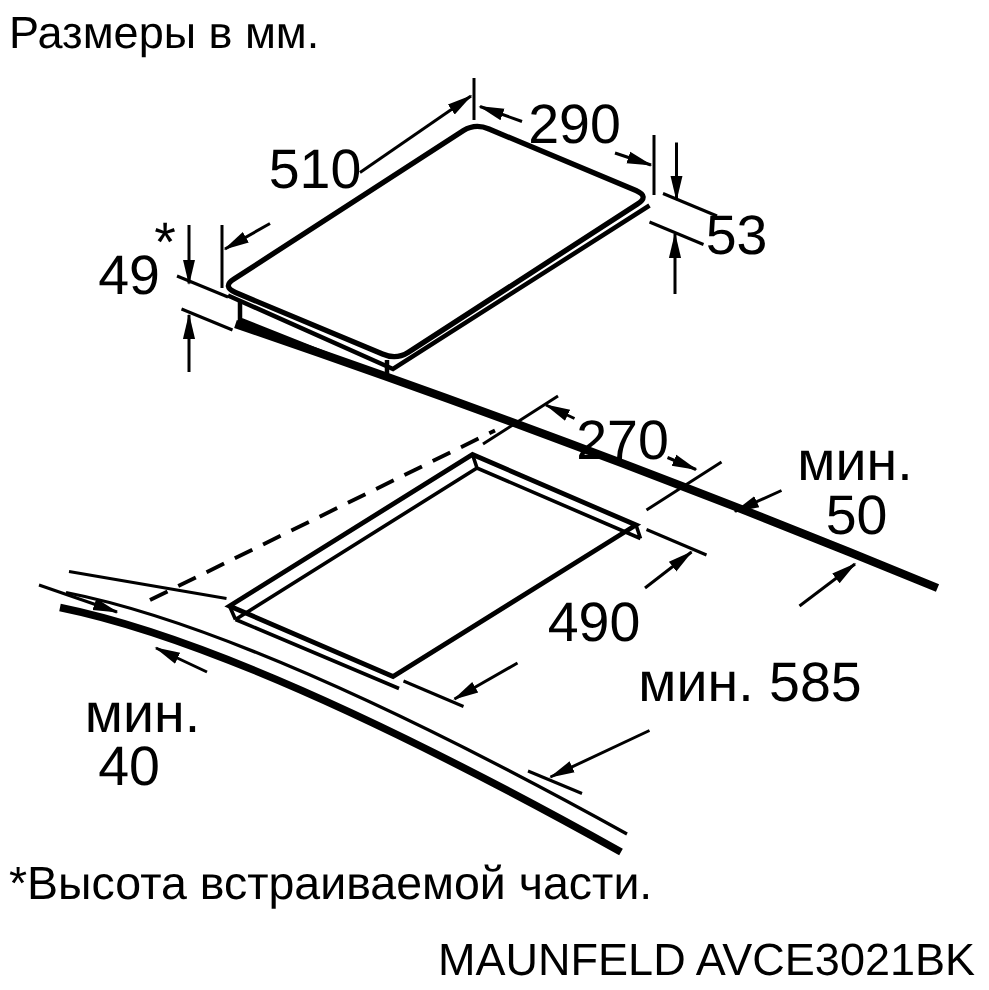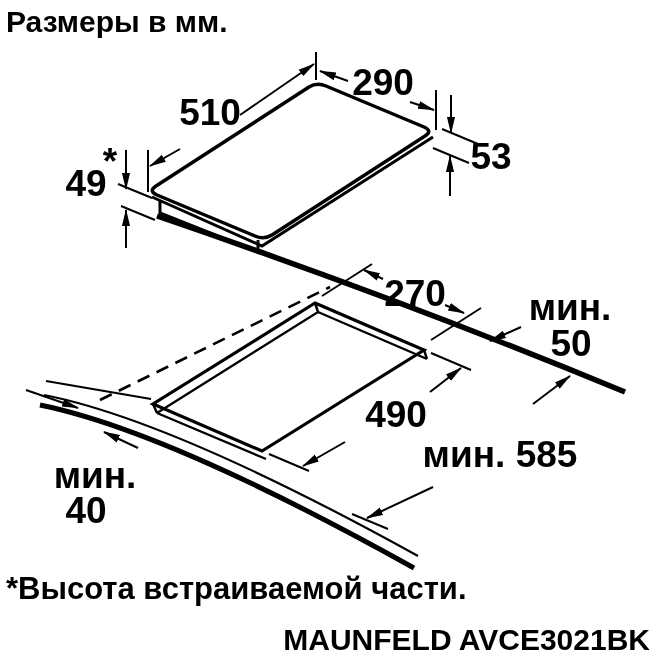--- a/index.html
+++ b/index.html
@@ -4,7 +4,7 @@
 <style>
   html,body{margin:0;padding:0;background:#fff;}
   .page{position:relative;width:659px;height:652px;background:#fff;overflow:hidden;
-        font-family:"Liberation Sans",sans-serif;font-weight:bold;}
+        font-family:"Liberation Sans",sans-serif;}
   svg{display:block;}
   text{fill:#000;font-family:"Liberation Sans",sans-serif;}
   .dim-num{font-size:37px;}

